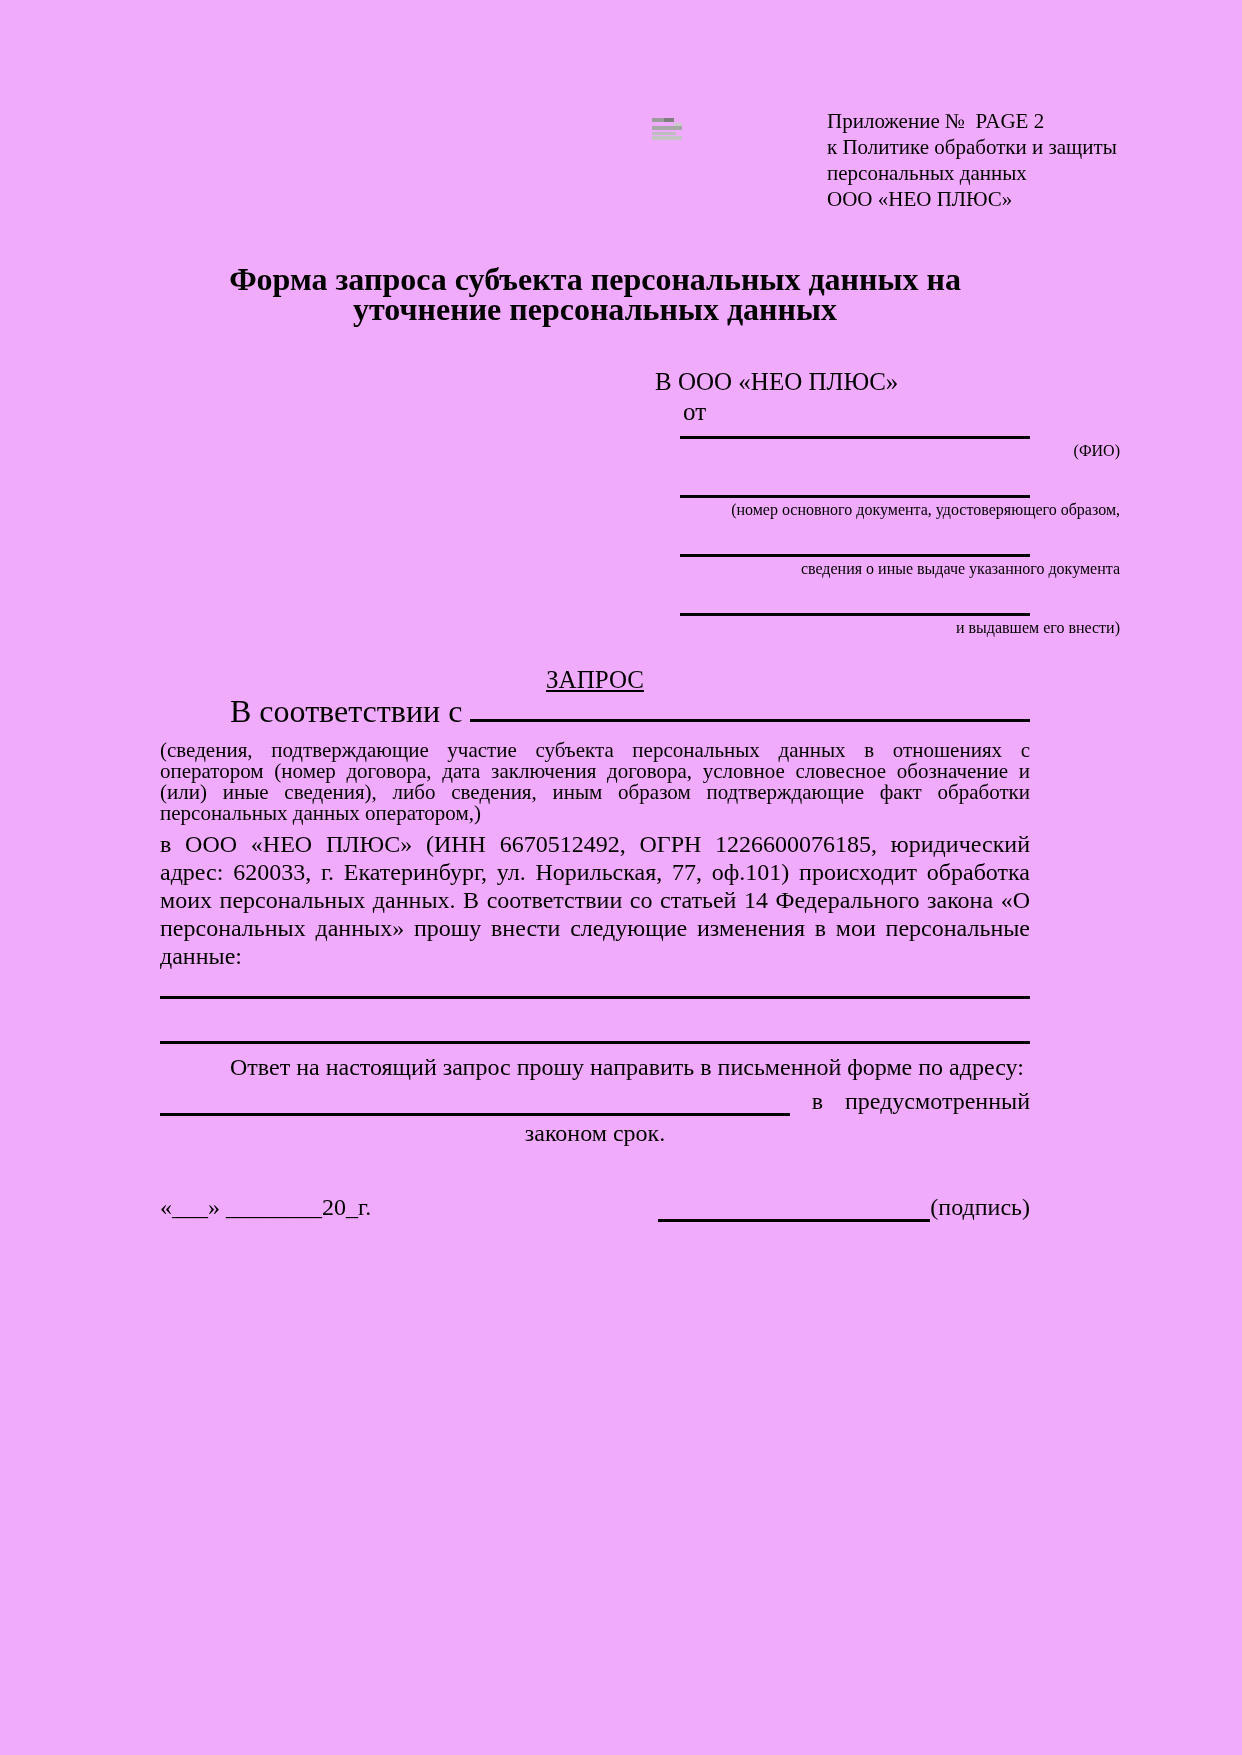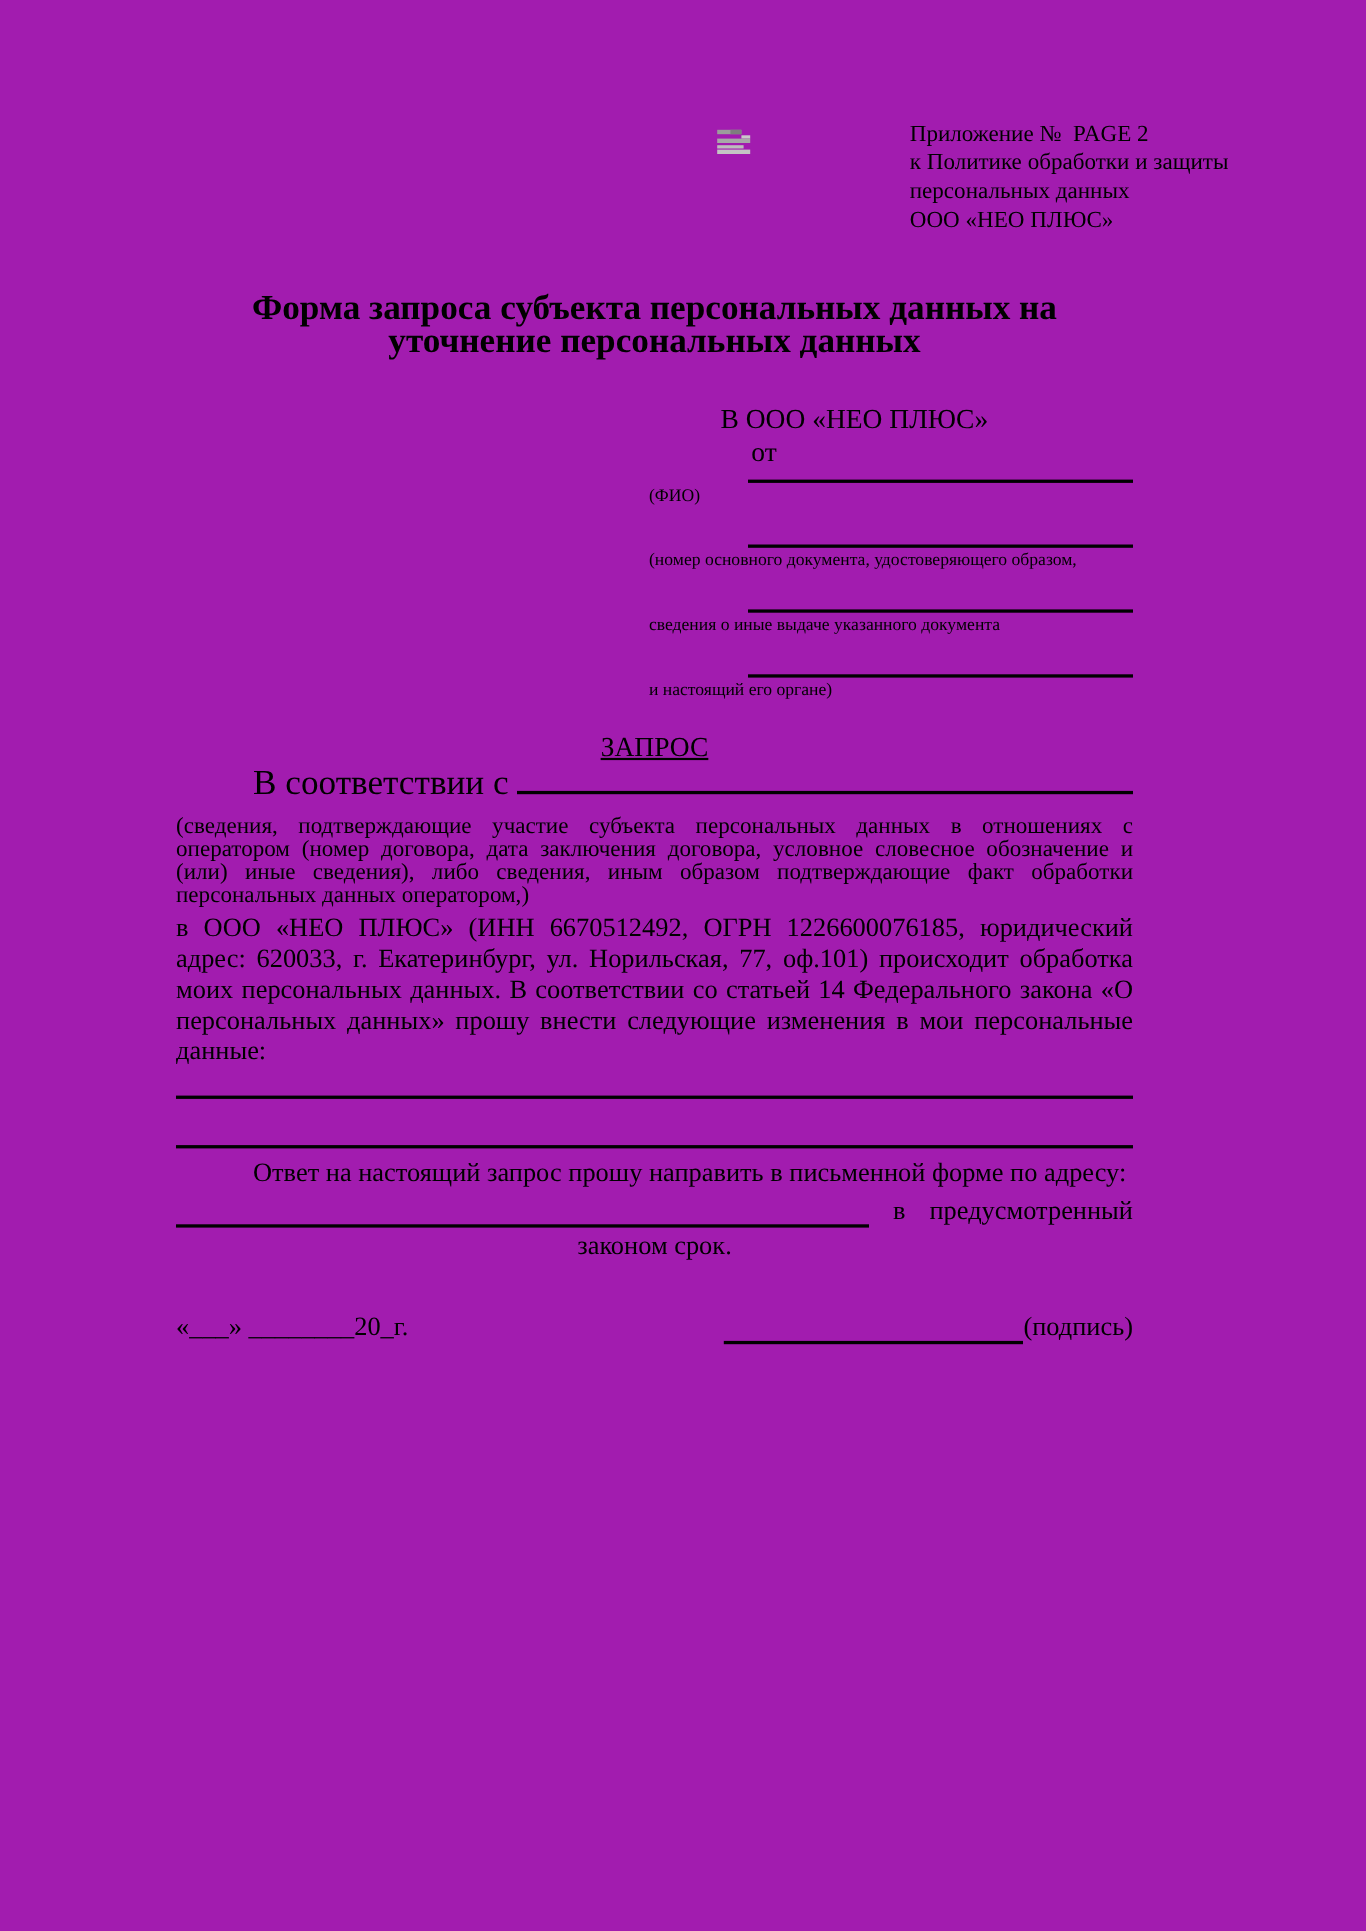--- a/index.html
+++ b/index.html
@@ -6,7 +6,7 @@
   .page{
     position:relative;
     width:1242px;height:1755px;
-    background:#a21caf;color:#000;
+    background:#f0abfc;color:#000;
     font-family:"Liberation Serif", serif;
     overflow:hidden;
   }

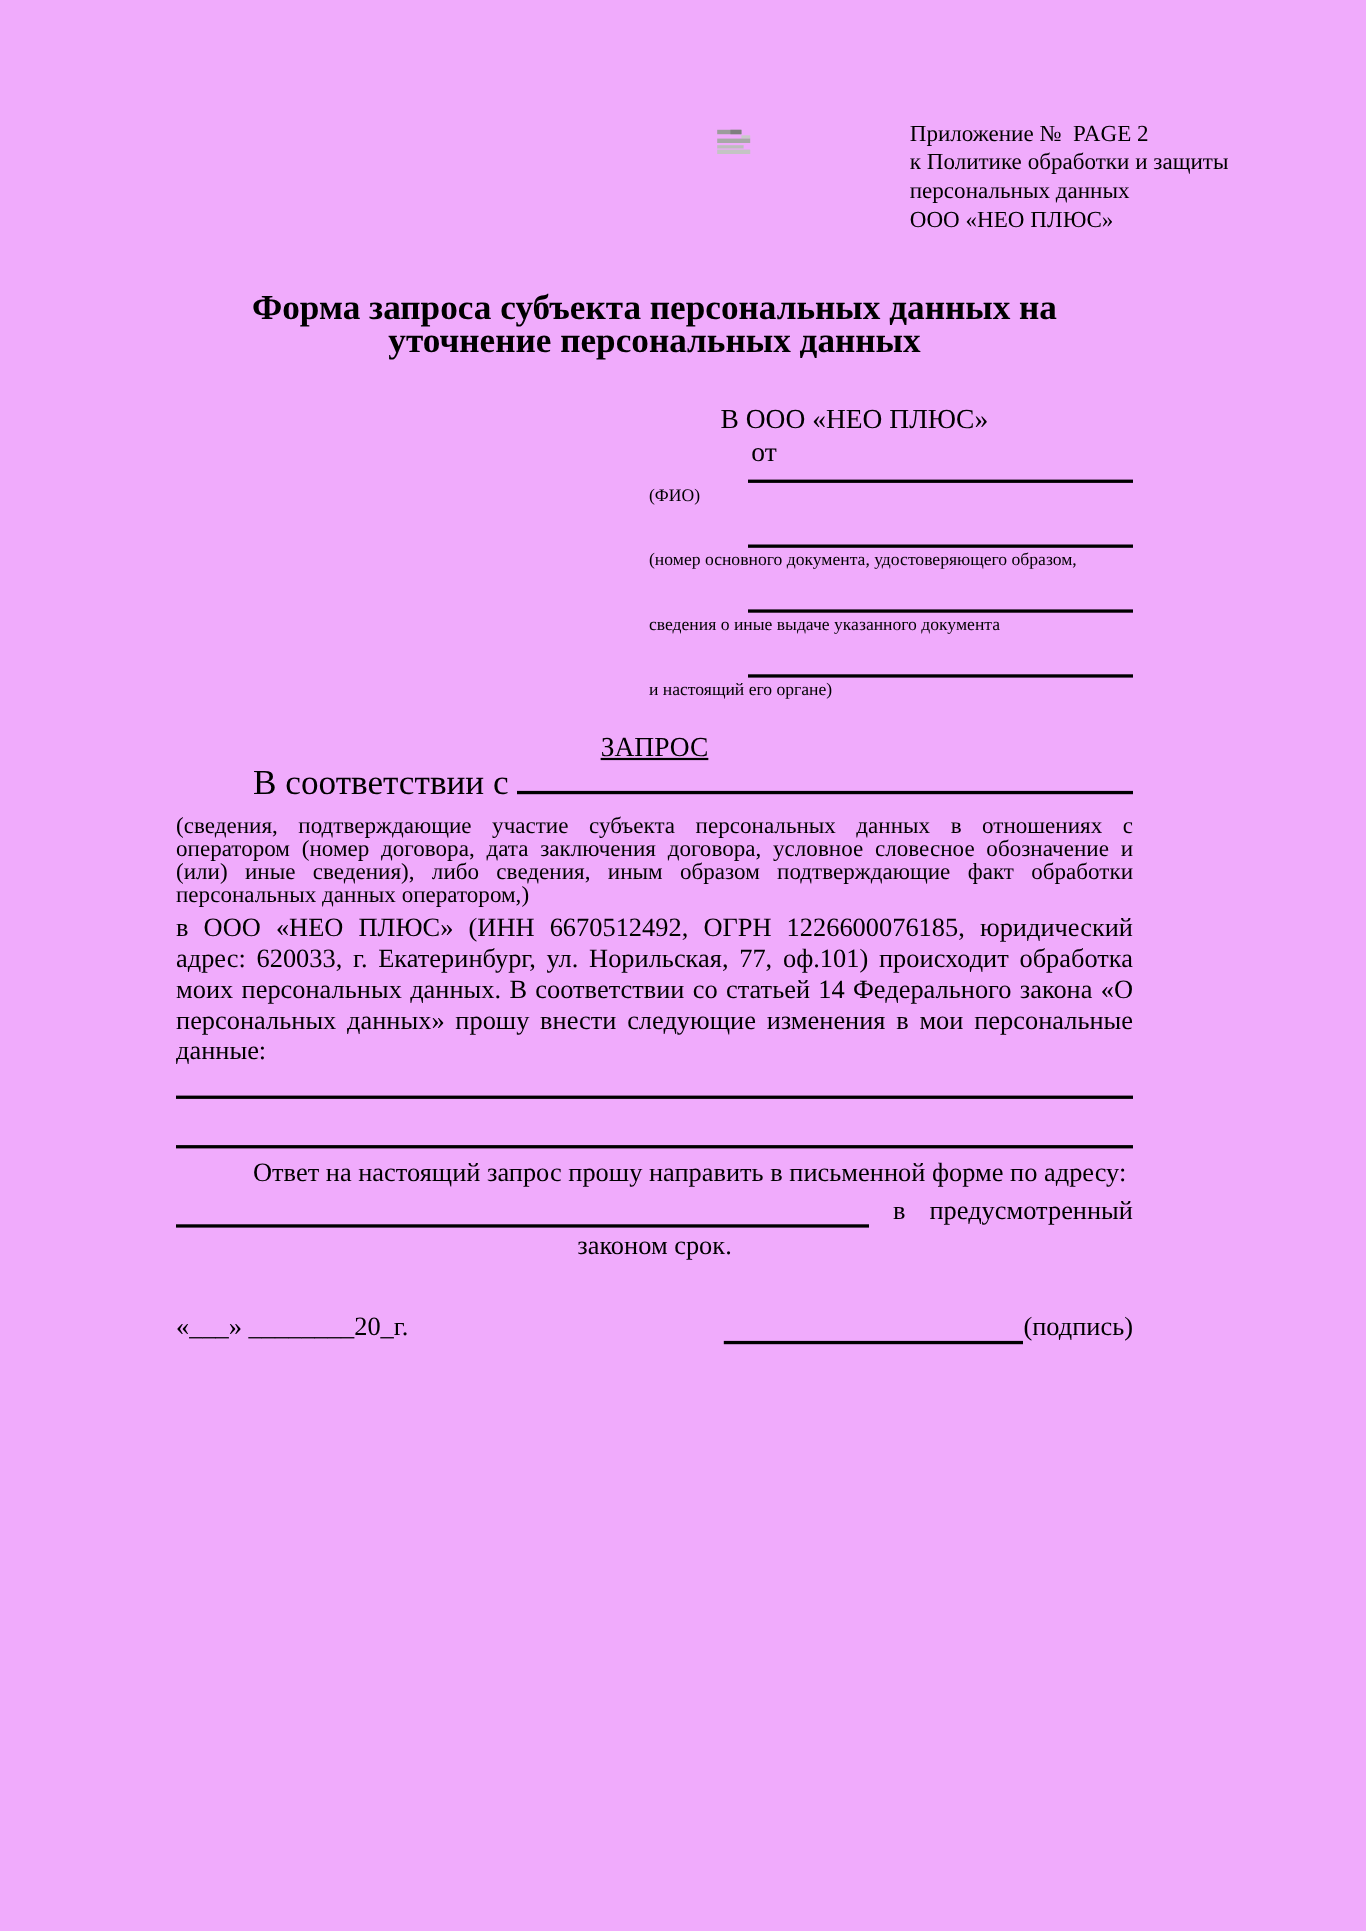--- a/index.html
+++ b/index.html
@@ -28,7 +28,7 @@
   .field .fill-line{height:10px;border-bottom:3px solid #000;}
   .field .caption{
     font-size:16px;line-height:20px;padding-top:2px;
-    text-align:left;white-space:nowrap;margin-left:-90px;margin-right:-90px;
+    text-align:right;white-space:nowrap;margin-left:-90px;margin-right:-90px;
   }
   .field + .field .fill-line{margin-top:24px;}
 

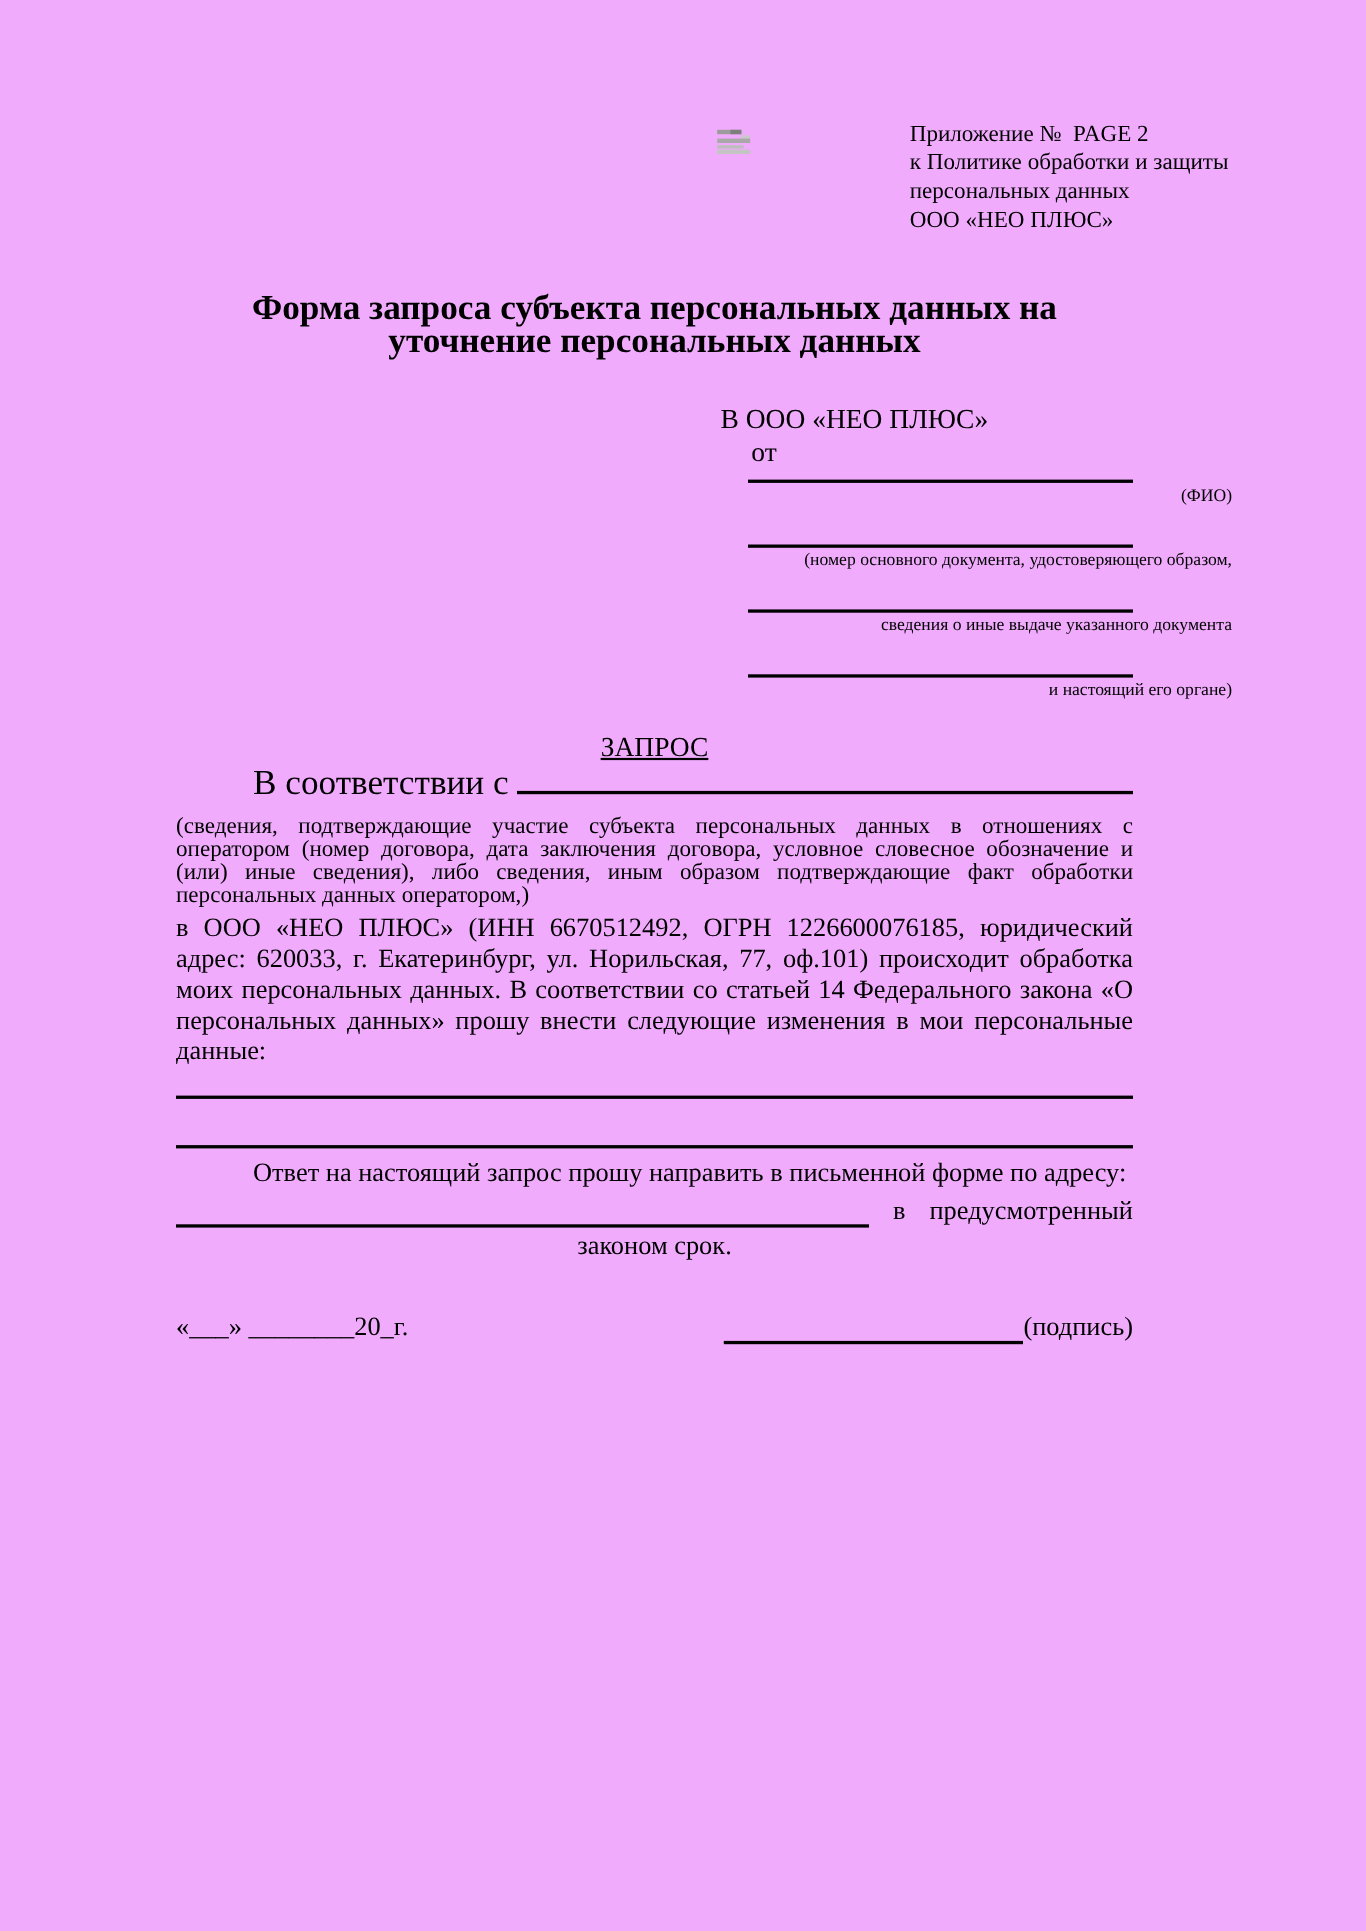--- a/index.html
+++ b/index.html
@@ -102,7 +102,7 @@
         </div>
         <div class="field">
           <div class="fill-line"></div>
-          <div class="caption">и настоящий его органе)</div>
+          <div class="caption">и выдавшем его внести)</div>
         </div>
       </div>
     </div>

